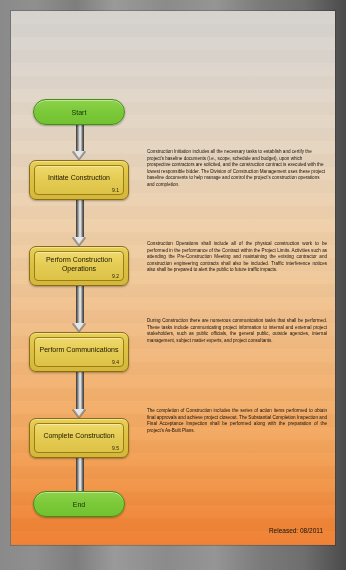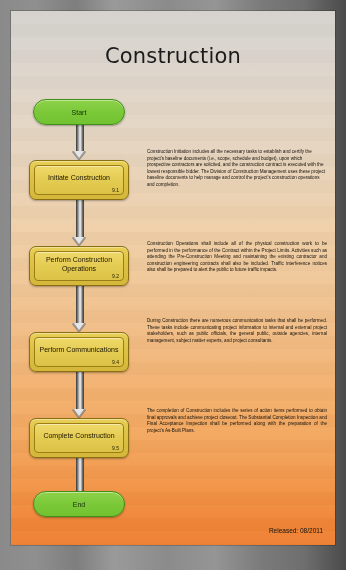--- a/index.html
+++ b/index.html
@@ -223,7 +223,6 @@
 <div id="desktop">
   <div id="page">
 
-    <div id="title">Construction</div>
 
     <div id="flow">
 

